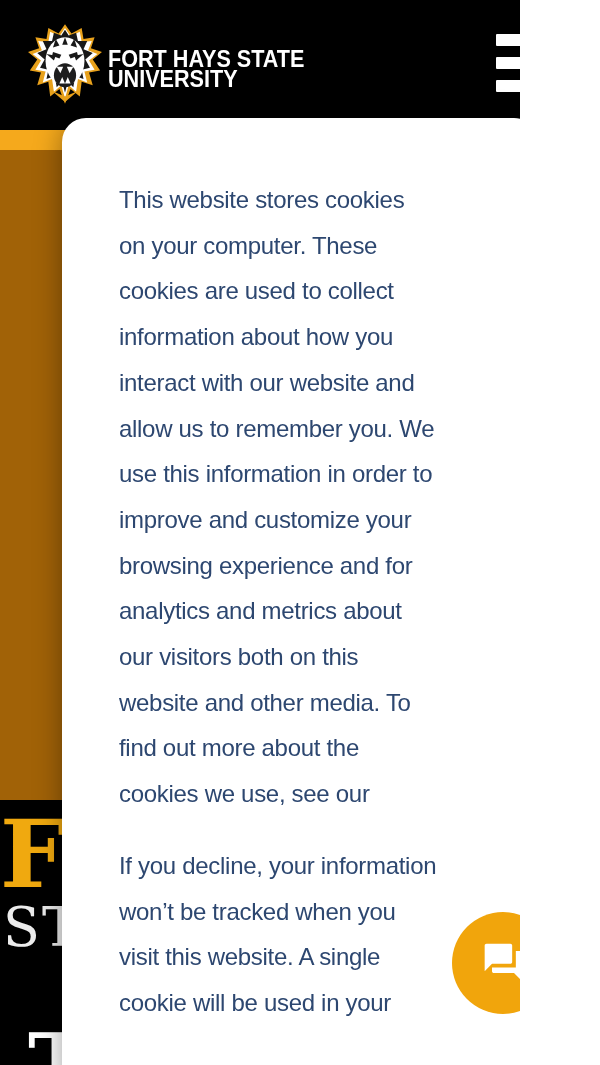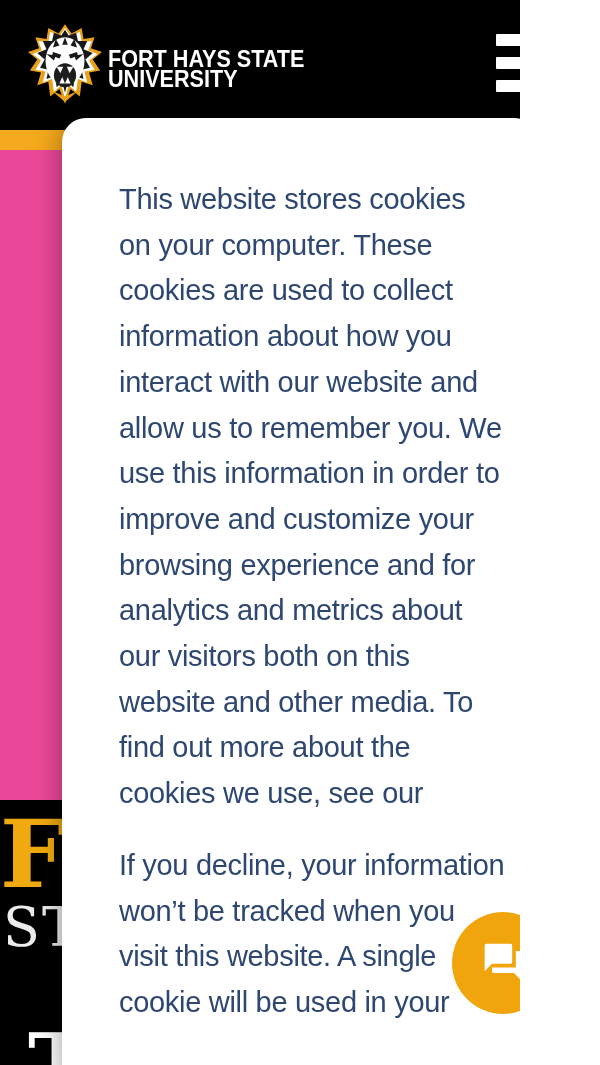--- a/index.html
+++ b/index.html
@@ -11,7 +11,7 @@
     width: 520px;
     height: 1065px;
     overflow: hidden;
-    background: #ec4899;
+    background: #a16207;
   }
 
   

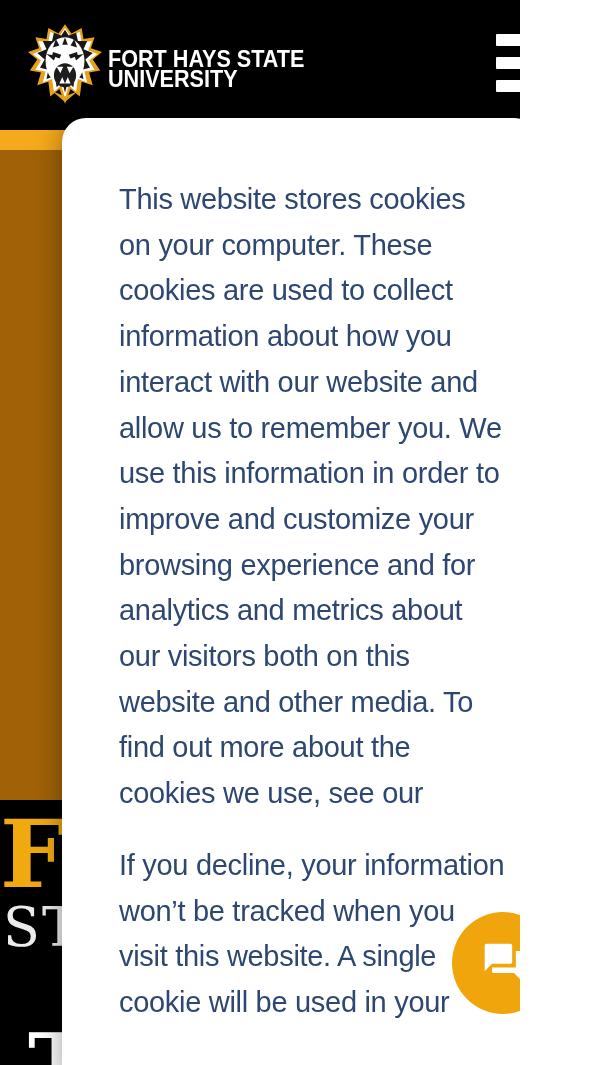--- a/index.html
+++ b/index.html
@@ -127,7 +127,7 @@
   }
   .cookie-text {
     color: #2D4770;
-    font-size: 29px;
+    font-size: 24px;
     line-height: 45.7px;
     letter-spacing: -0.3px;
     white-space: pre;

